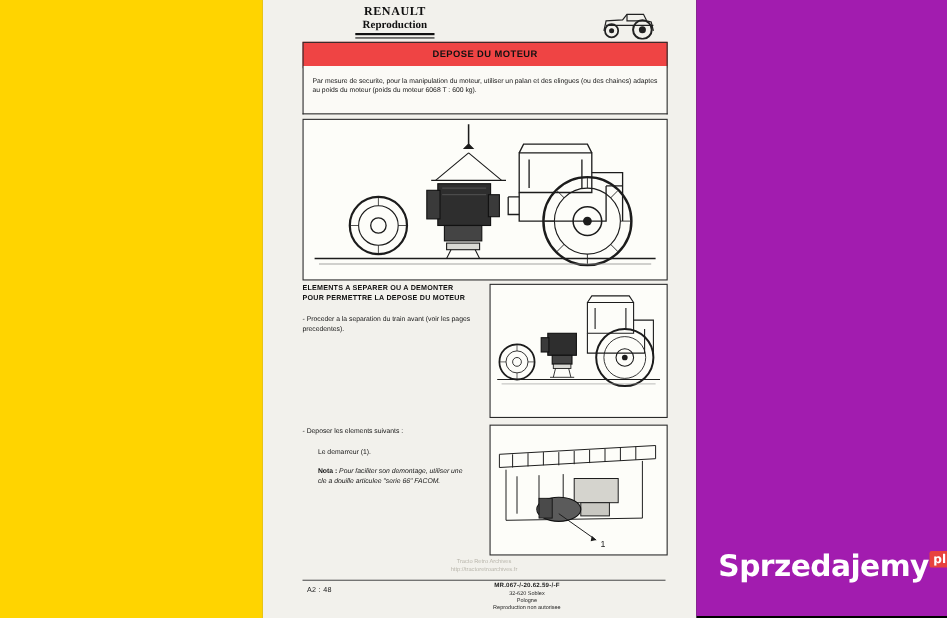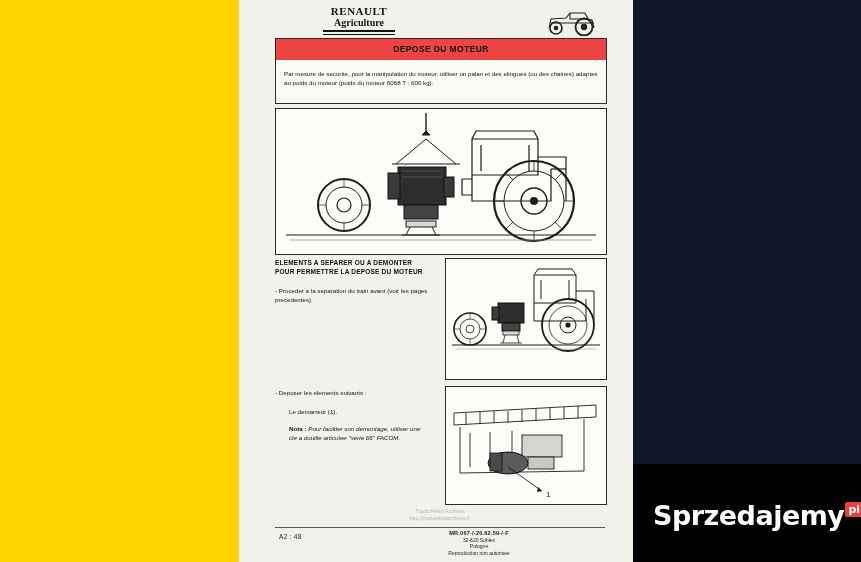--- a/index.html
+++ b/index.html
@@ -304,7 +304,7 @@
       <div class="doc-header">
         <div class="brand">
           <div class="brand-name">RENAULT</div>
-          <div class="brand-sub">Agriculture</div>
+          <div class="brand-sub">Reproduction</div>
           <div class="brand-rule"></div>
         </div>
         <div class="tractor-icon">

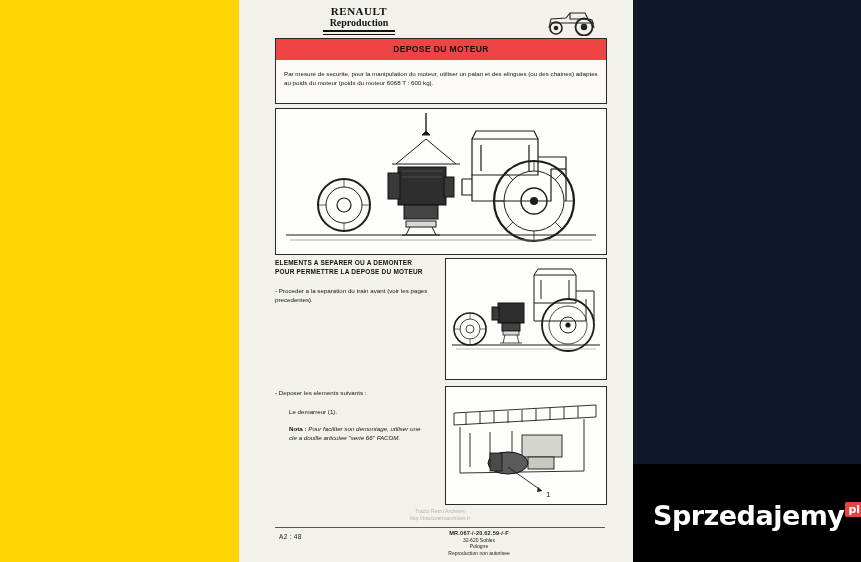--- a/index.html
+++ b/index.html
@@ -264,8 +264,8 @@
     left: 633px;
     top: 0;
     width: 228px;
-    height: 464px;
-    background: #0f172a;
+    height: 560px;
+    background: #a21caf;
   }
   .logo {
     position: absolute;

